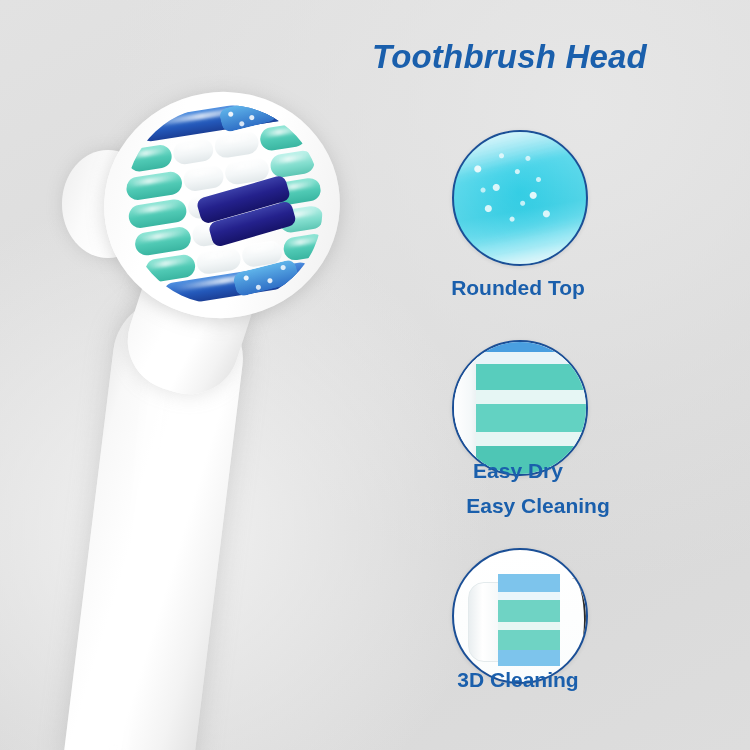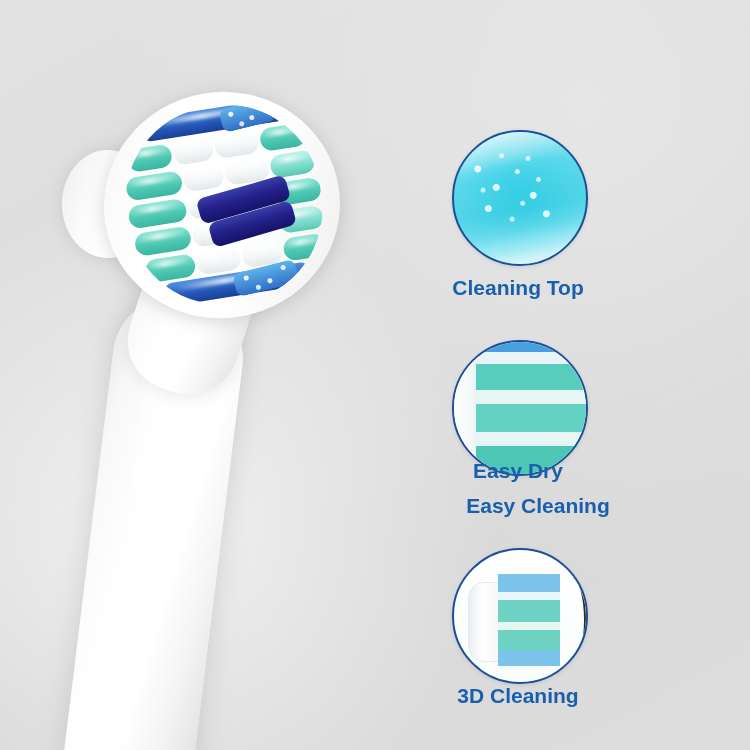--- a/index.html
+++ b/index.html
@@ -187,6 +187,7 @@
 
 <div id="stage">
 
+  <div id="title">Toothbrush Head</div>
 
   <div id="brush">
     <div class="neck" id="handle"></div>

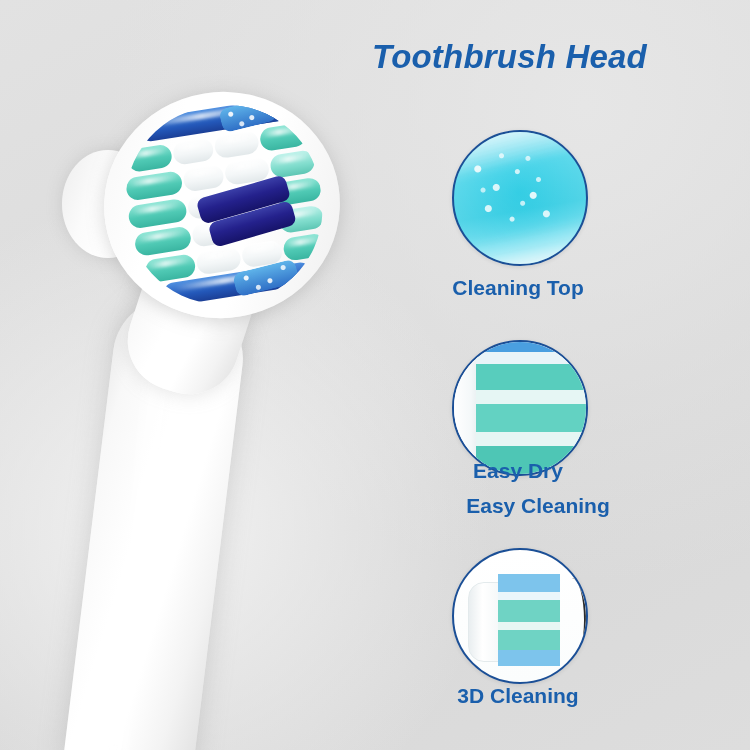--- a/index.html
+++ b/index.html
@@ -275,7 +275,7 @@
       <div class="streakA"></div>
       <div class="streakB"></div>
     </div>
-    <div class="flabel" id="l1">Cleaning Top</div>
+    <div class="flabel" id="l1">Rounded Top</div>
   </div>
 
   <div class="feature">

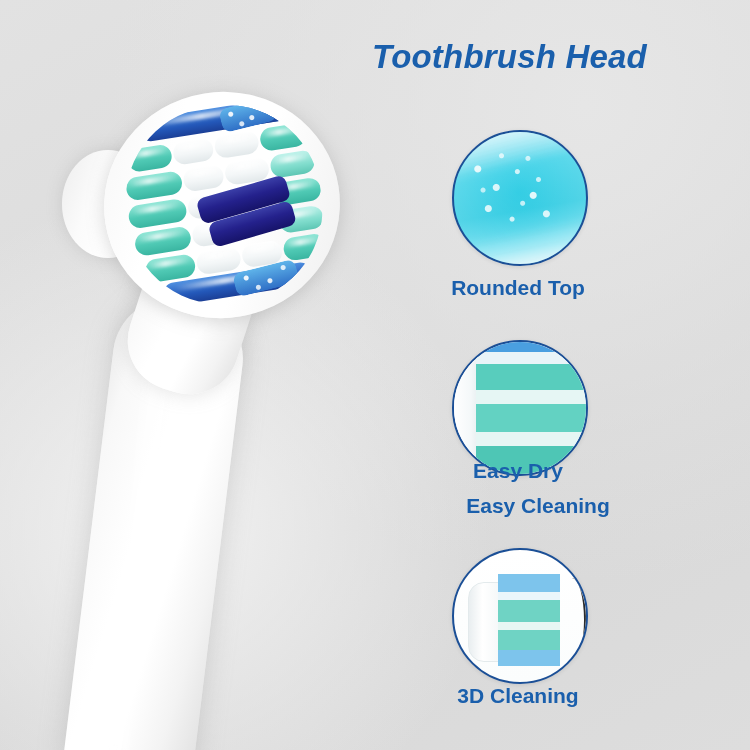--- a/index.html
+++ b/index.html
@@ -180,7 +180,7 @@
     position:absolute;left:104px;top:28px;width:26px;height:84px;
     border-right:2px solid #2b2b2b;border-radius:0 50% 50% 0;
   }
-  #l3{left:378px;top:684px;}
+  #l3{left:378px;top:668px;}
 </style>
 </head>
 <body>

